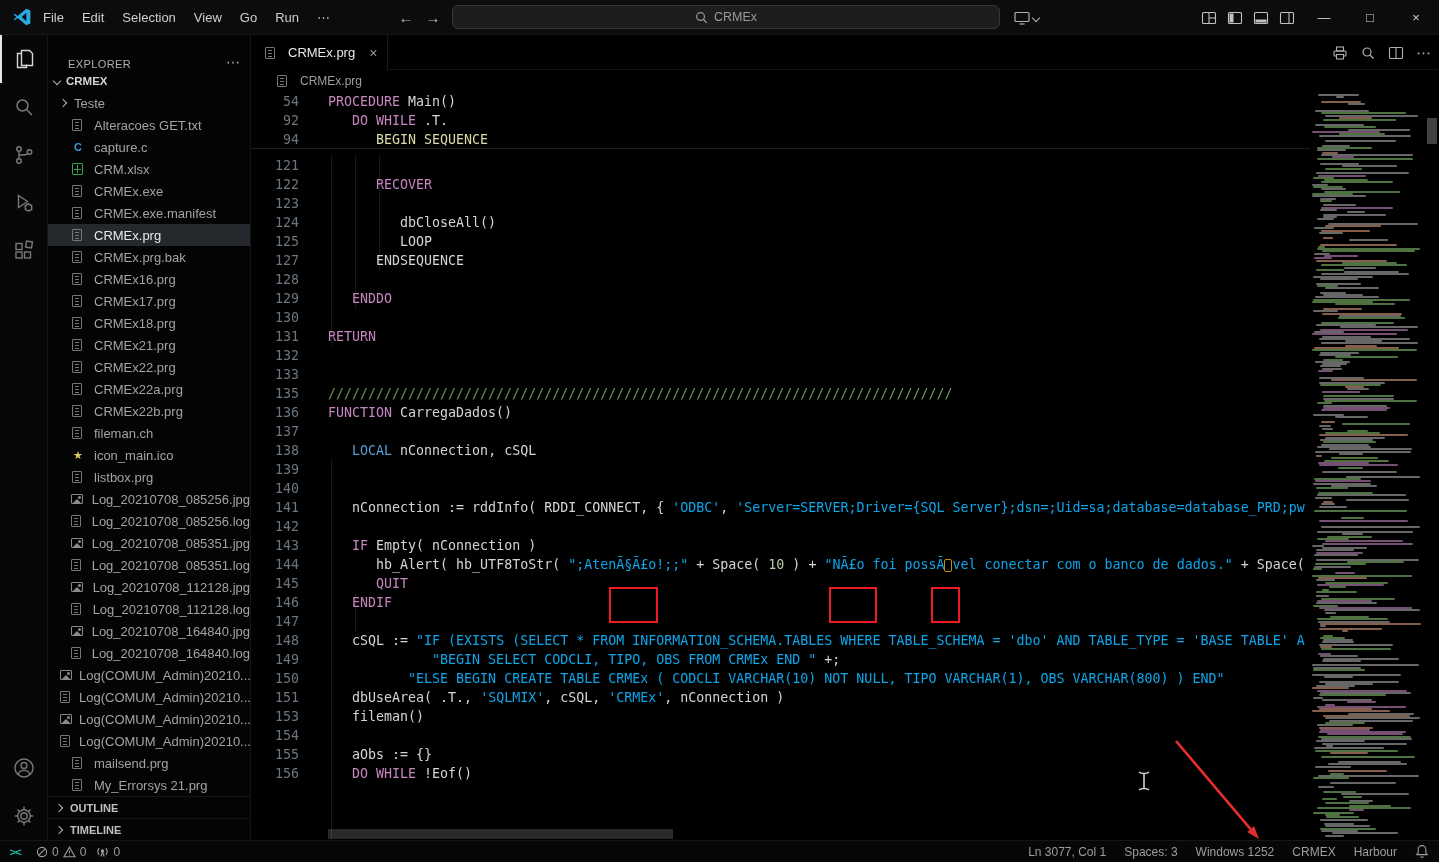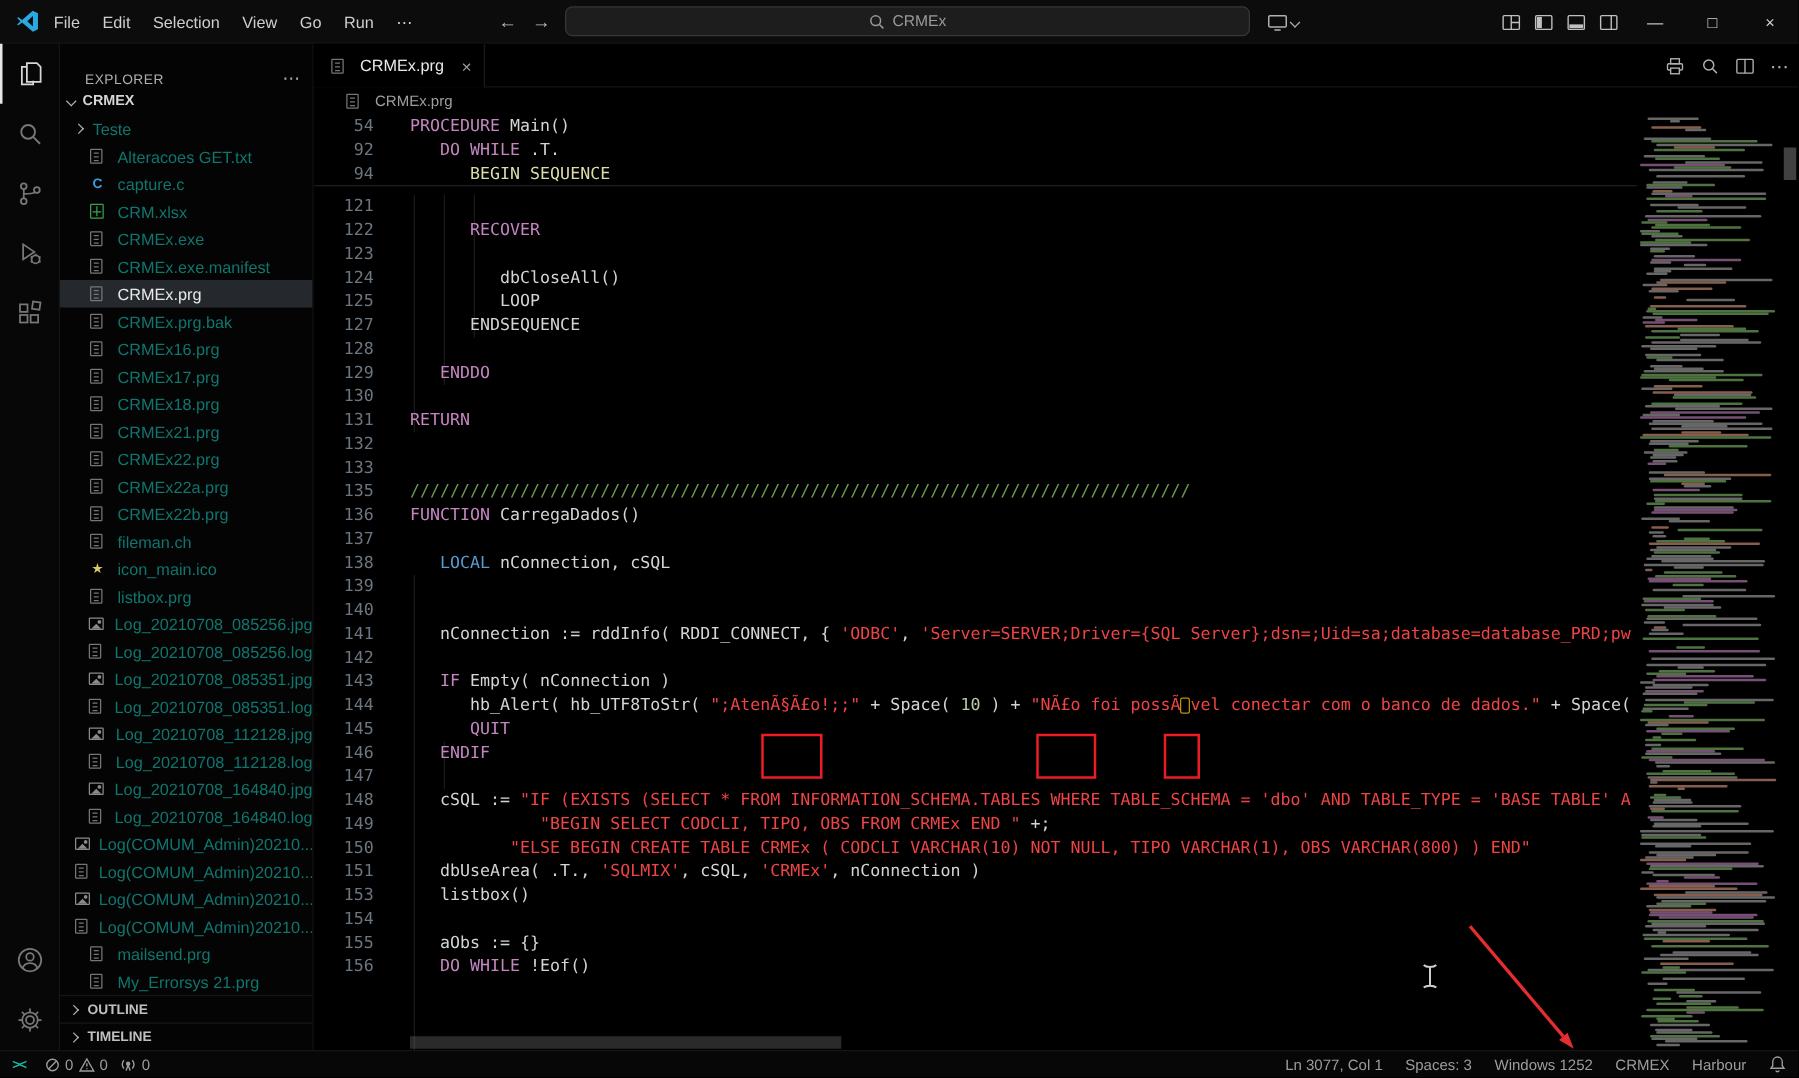--- a/index.html
+++ b/index.html
@@ -35,7 +35,7 @@
   #sb-header .more { color:#b0b0b0; font-size:14px; }
   #sb-section { position:absolute; top:35px; left:0; right:0; height:22px; display:flex; align-items:center; gap:6px; padding-left:6px; font-weight:bold; font-size:11.5px; color:#d6d6d6; }
   #file-list { position:absolute; top:57px; left:0; right:0; }
-  .frow { height:22px; display:flex; align-items:center; padding-left:12px; color:#0f766e; font-size:13px; cursor:default; white-space:nowrap; overflow:hidden; }
+  .frow { height:22px; display:flex; align-items:center; padding-left:12px; color:#a3a3a3; font-size:13px; cursor:default; white-space:nowrap; overflow:hidden; }
   .frow.sel { background:#25282c; color:#e8e8e8; }
   .chevslot { width:12px; display:flex; align-items:center; }
   .fslot { width:20px; display:flex; align-items:center; justify-content:flex-start; }

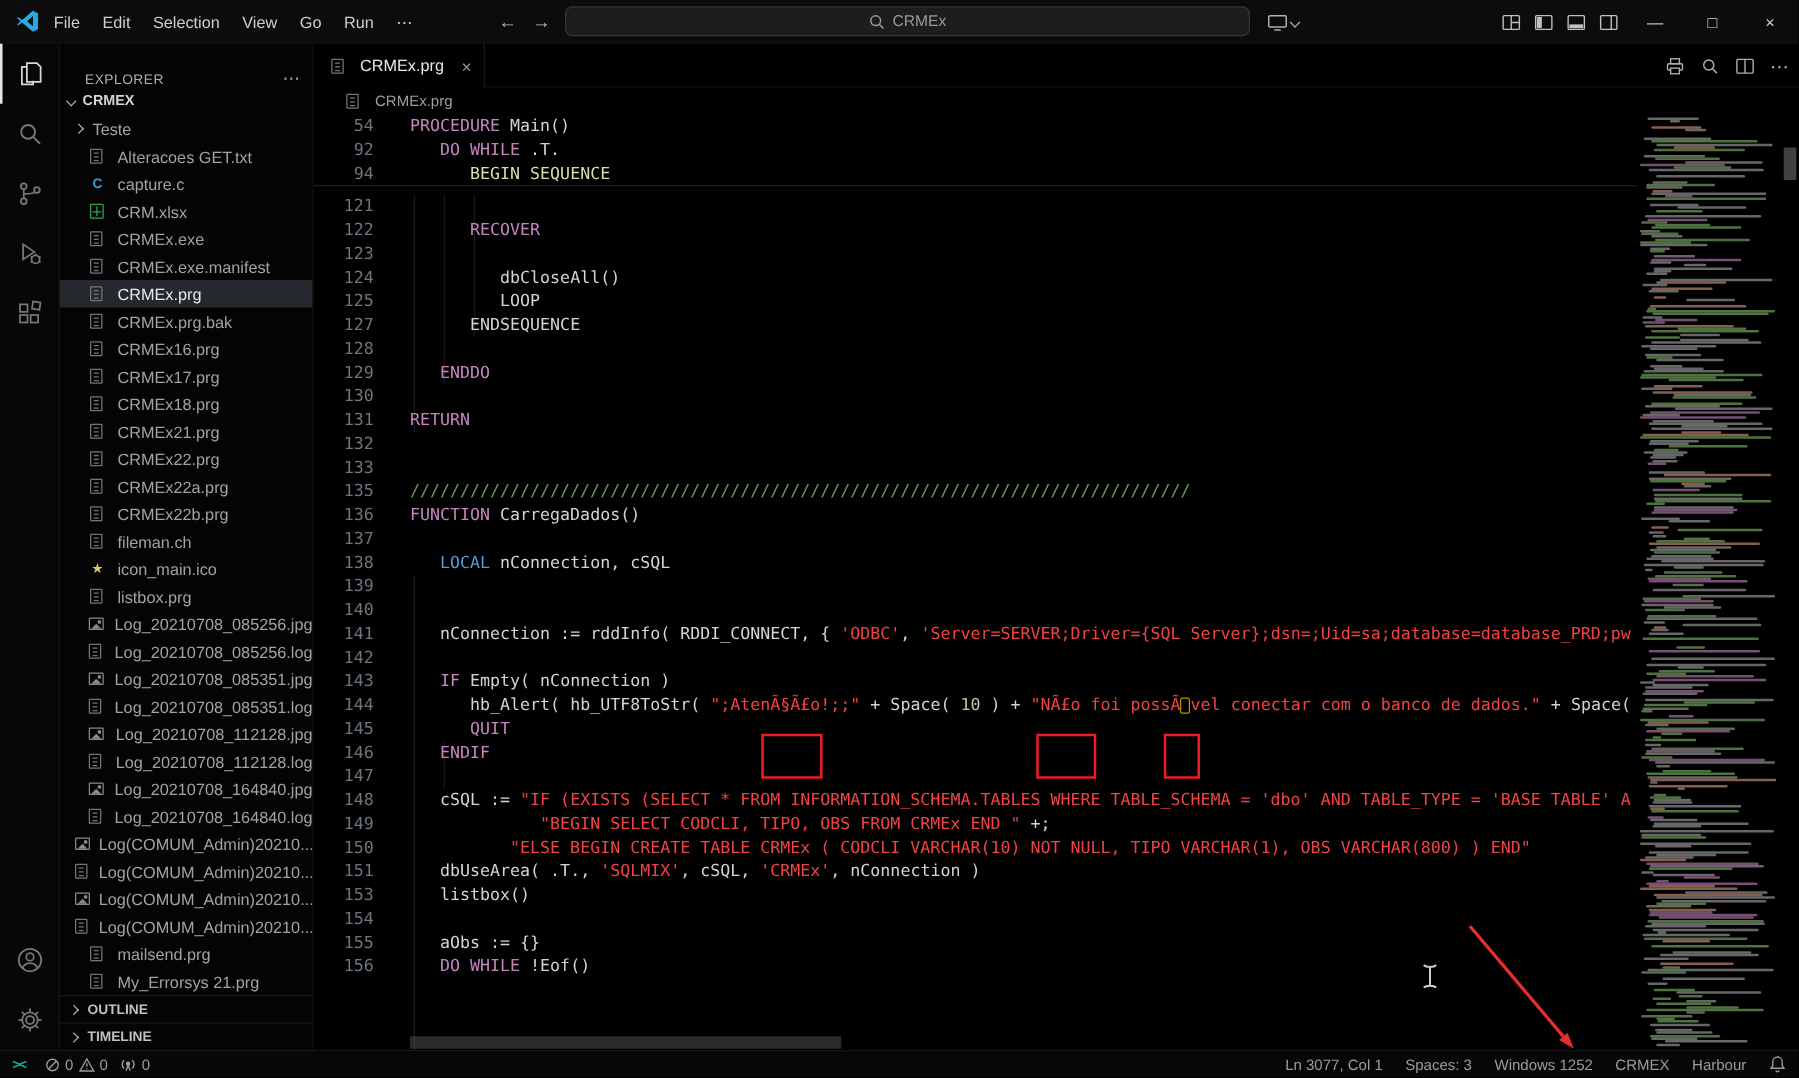--- a/index.html
+++ b/index.html
@@ -71,7 +71,7 @@
   .ln { flex:0 0 48px; text-align:right; color:#6b7680; margin-right:29px; }
   .ct { white-space:pre; }
   .tk-d{color:#d4d4d4} .tk-k{color:#c586c0} .tk-b{color:#569cd6} .tk-f{color:#dcdcaa}
-  .tk-s{color:#ef4444} .tk-c{color:#6a9955} .tk-n{color:#b5cea8}
+  .tk-s{color:#0ea5e9} .tk-c{color:#6a9955} .tk-n{color:#b5cea8}
   .tk-u{display:inline-block;width:8px;height:13px;border:1px solid #b89500;border-radius:2px;vertical-align:middle;}
   #sticky { position:absolute; top:0; left:0; right:0; height:57px; background:#000; border-bottom:1px solid #1e1e1e; box-shadow:0 3px 6px rgba(0,0,0,.55); z-index:3; }
   #code-lines { position:absolute; top:64px; left:0; right:0; }

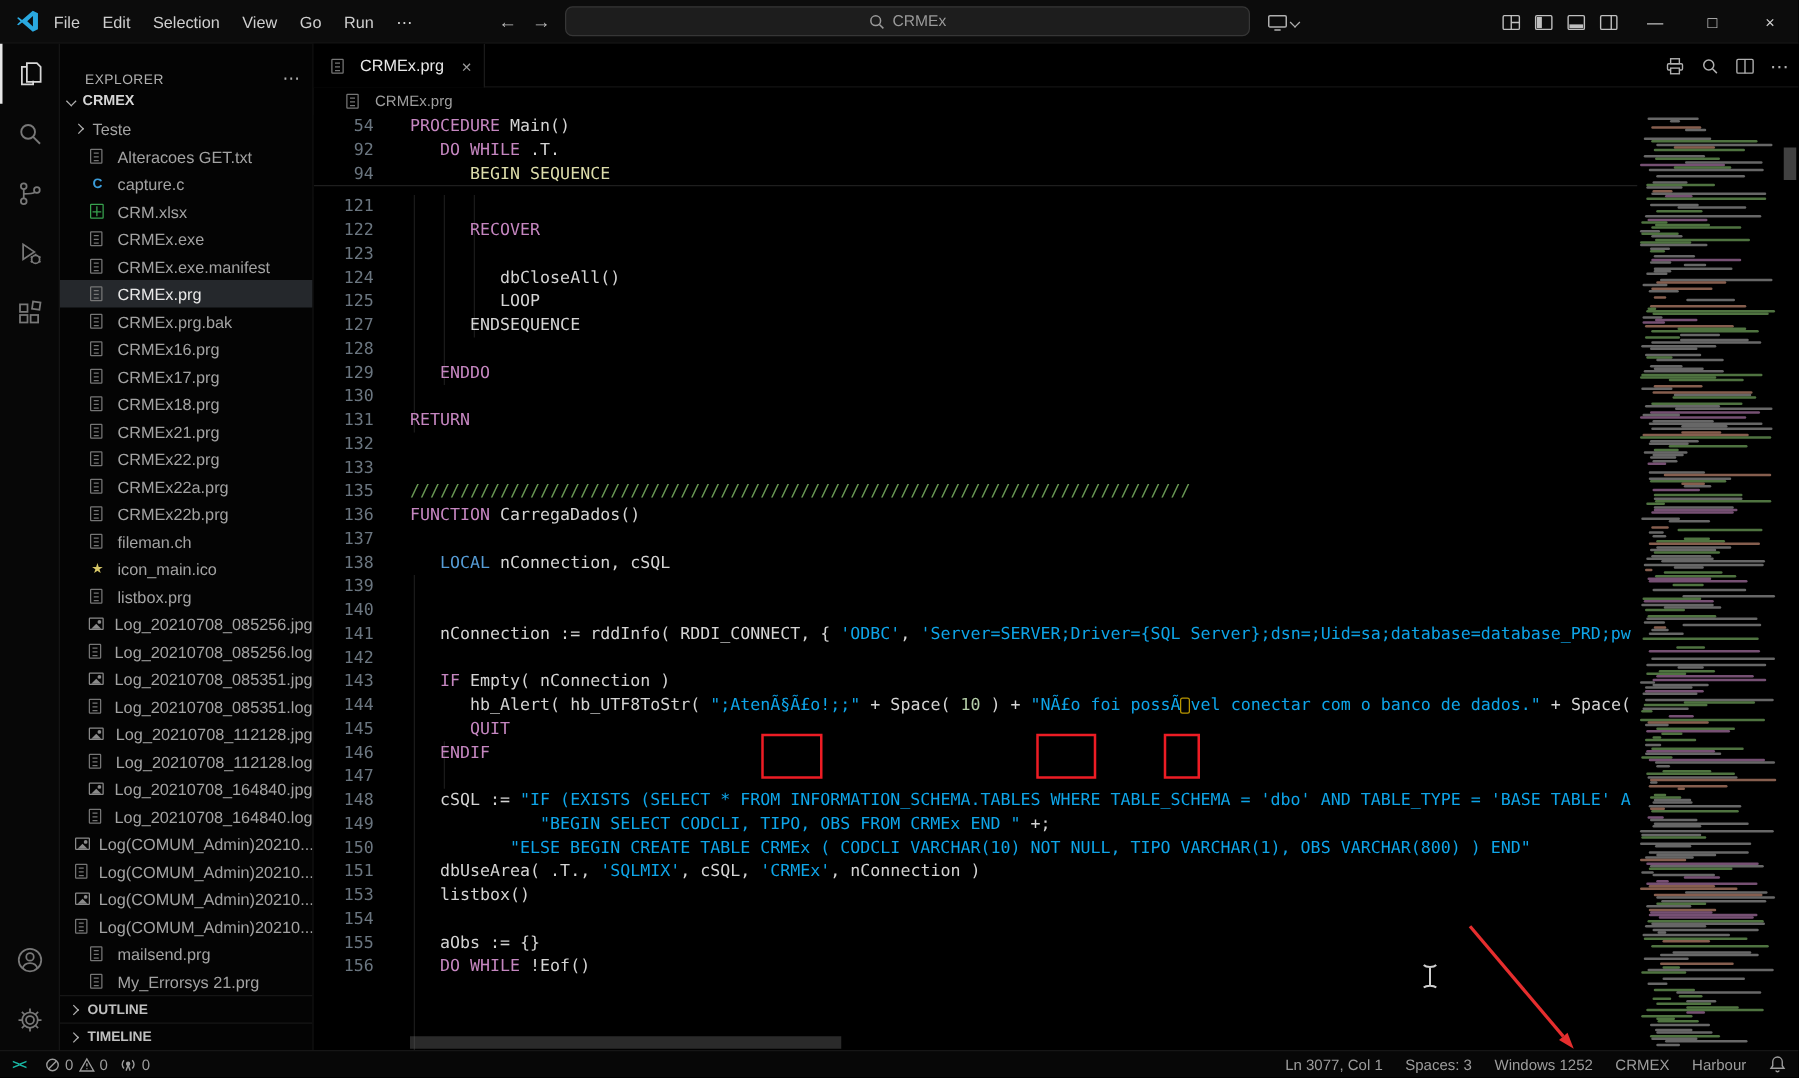--- a/index.html
+++ b/index.html
@@ -636,7 +636,7 @@
           </div>
           <div class="cl">
             <span class="ln">153</span>
-            <span class="ct"><span class="tk-d">   </span><span class="tk-d">listbox()</span></span>
+            <span class="ct"><span class="tk-d">   </span><span class="tk-d">fileman()</span></span>
           </div>
           <div class="cl">
             <span class="ln">154</span>

